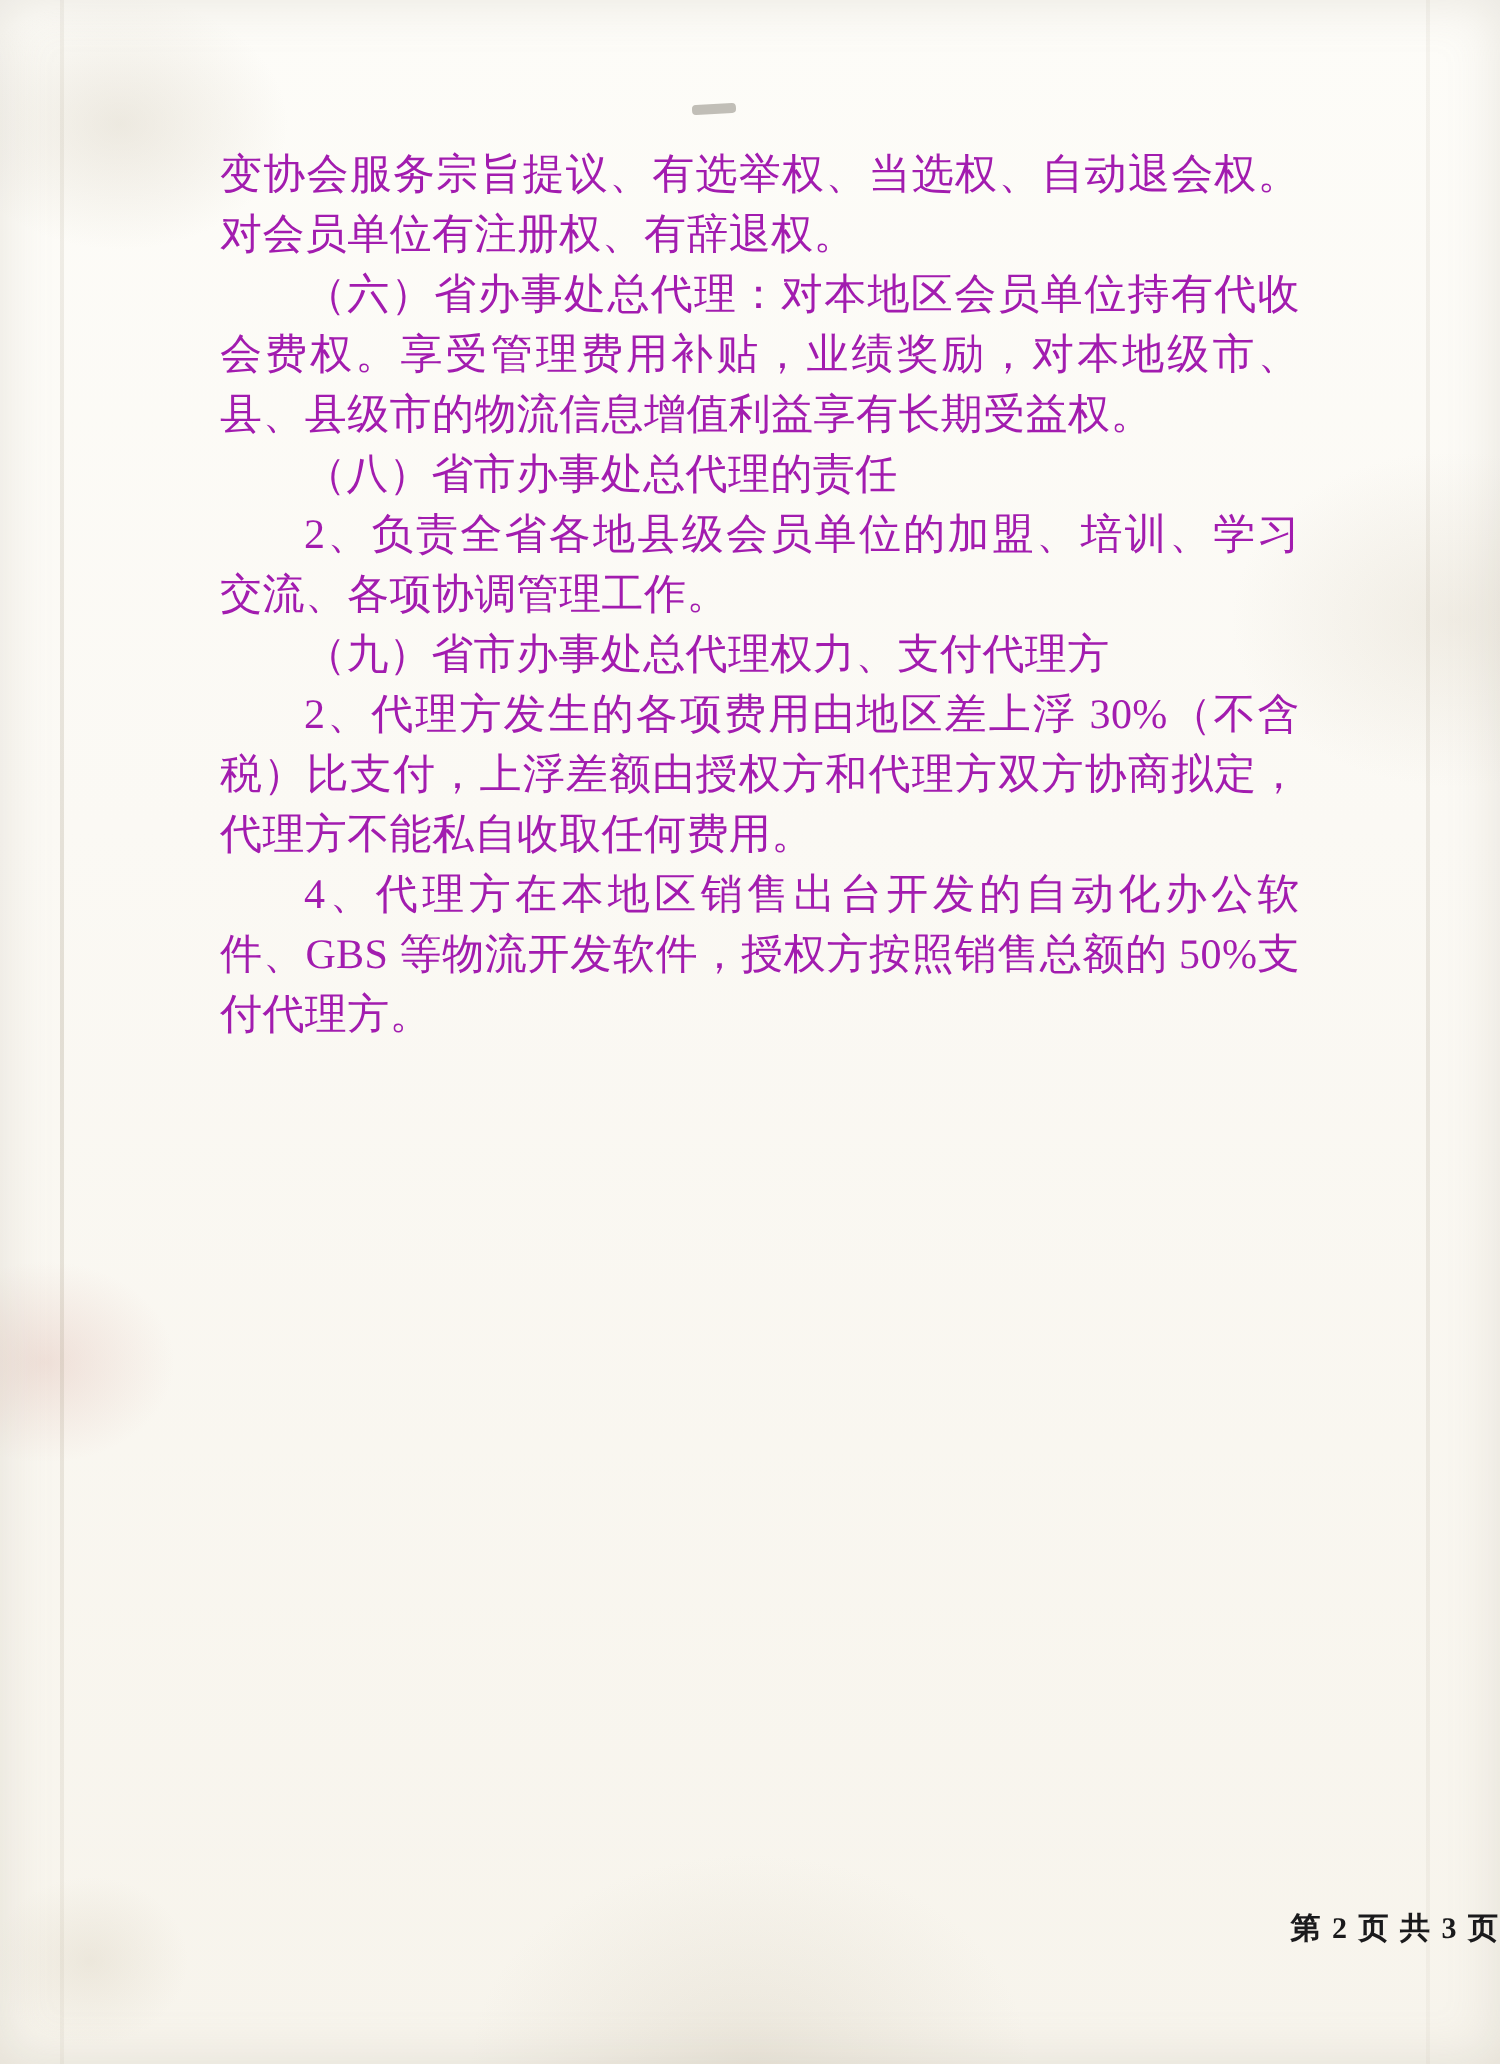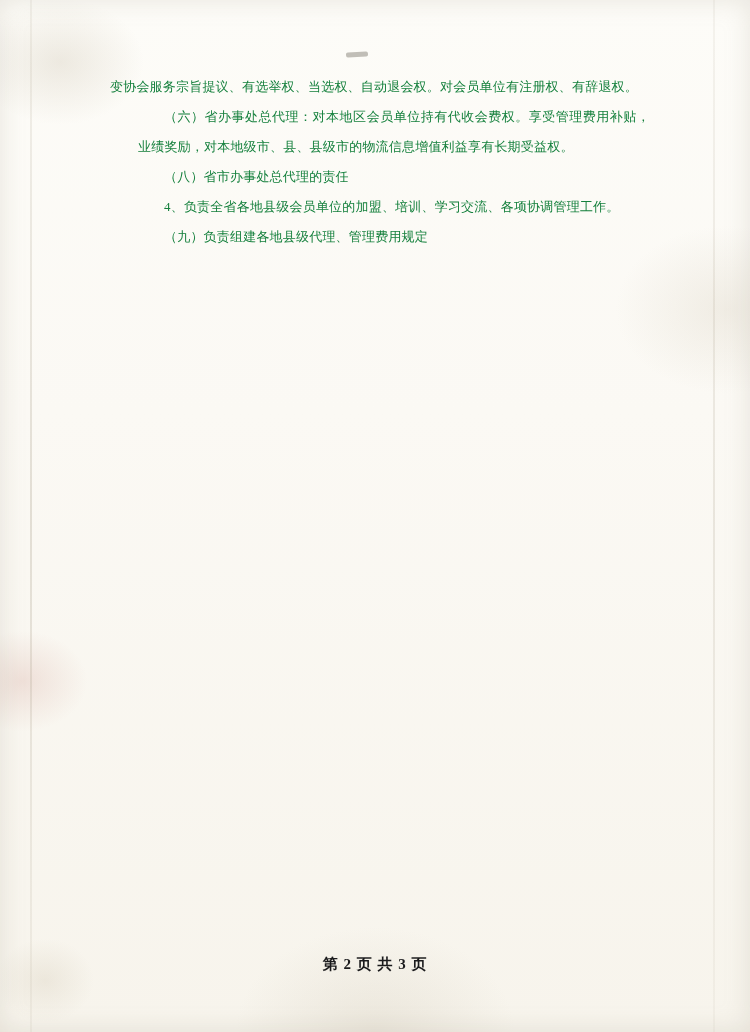--- a/index.html
+++ b/index.html
@@ -73,8 +73,8 @@
     top: 72px;
     left: 110px;
     width: 540px;
-    color: #15803d;
-    font-size: 13px;
+    color: #a21caf;
+    font-size: 21px;
     line-height: 30px;
     letter-spacing: 0.2px;
   }

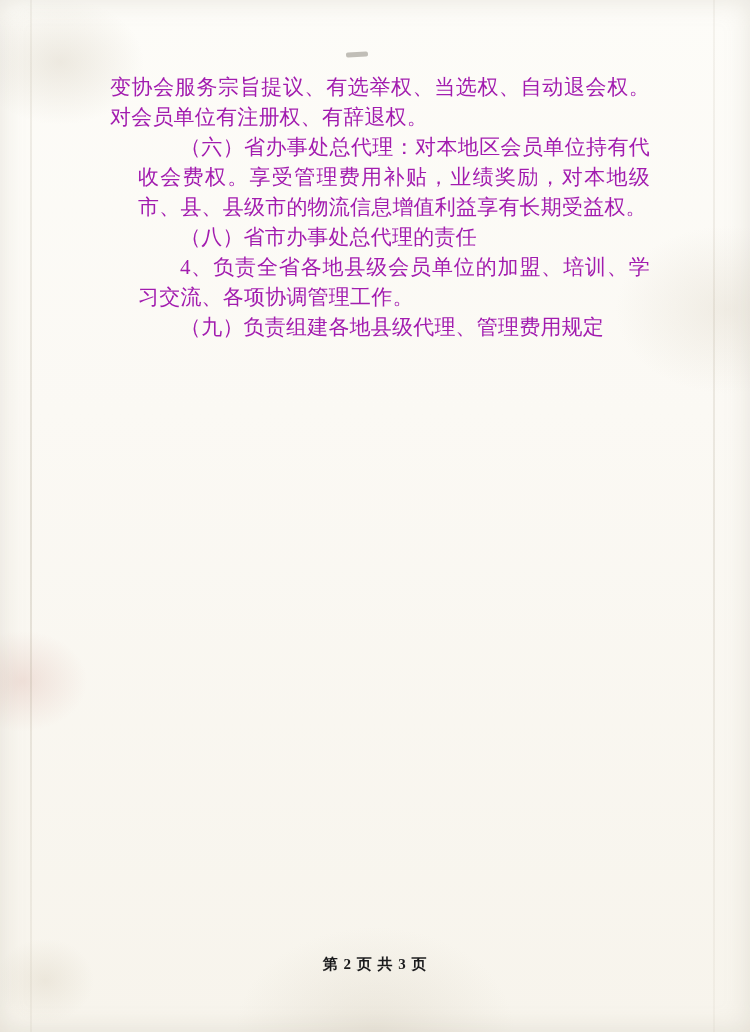--- a/index.html
+++ b/index.html
@@ -83,7 +83,7 @@
     text-align: justify;
     text-justify: inter-ideograph;
   }
-  p.ind2 { text-indent: 2.0em; margin-left: 28px; }
+  p.ind2 { text-indent: 2.0em; }
   p.flat { text-indent: 0; }
 
   .footer {

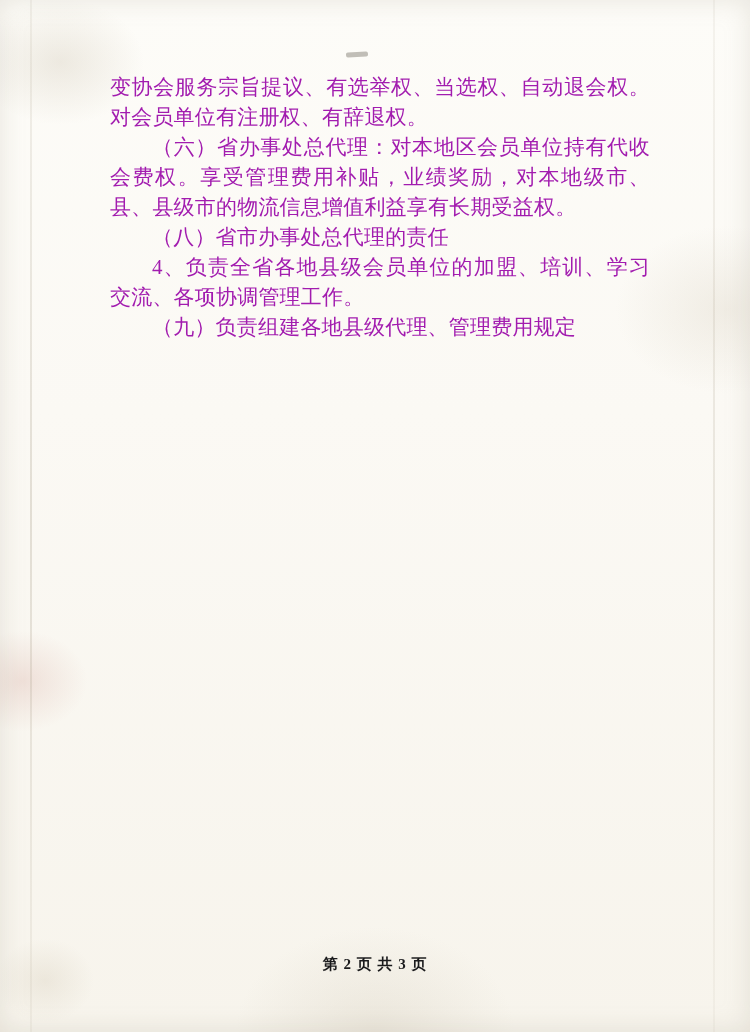--- a/index.html
+++ b/index.html
@@ -113,7 +113,7 @@
     <p class="flat">变协会服务宗旨提议、有选举权、当选权、自动退会权。对会员单位有注册权、有辞退权。</p>
     <p class="ind2">（六）省办事处总代理：对本地区会员单位持有代收会费权。享受管理费用补贴，业绩奖励，对本地级市、县、县级市的物流信息增值利益享有长期受益权。</p>
     <p class="ind2">（八）省市办事处总代理的责任</p>
-    <p class="ind2">4、负责全省各地县级会员单位的加盟、培训、学习交流、各项协调管理工作。</p>
+    <p class="ind2">2、负责全省各地县级会员单位的加盟、培训、学习交流、各项协调管理工作。</p>
     <p class="ind2">（九）负责组建各地县级代理、管理费用规定</p>
 
   </div>

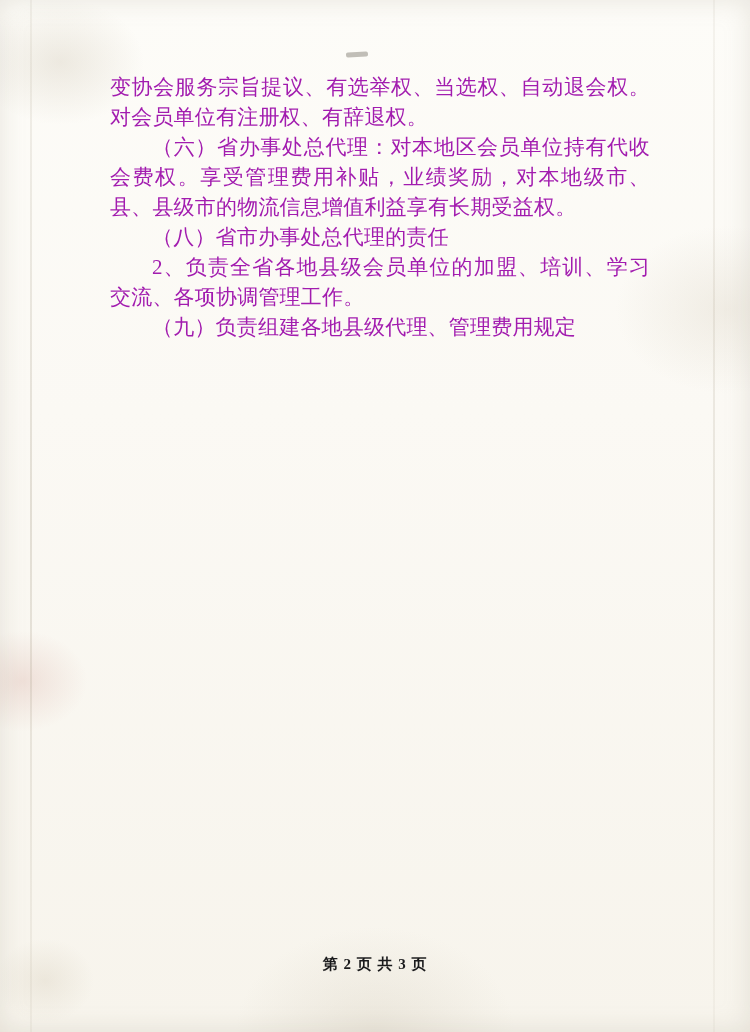--- a/index.html
+++ b/index.html
@@ -114,7 +114,7 @@
     <p class="ind2">（六）省办事处总代理：对本地区会员单位持有代收会费权。享受管理费用补贴，业绩奖励，对本地级市、县、县级市的物流信息增值利益享有长期受益权。</p>
     <p class="ind2">（八）省市办事处总代理的责任</p>
     <p class="ind2">2、负责全省各地县级会员单位的加盟、培训、学习交流、各项协调管理工作。</p>
-    <p class="ind2">（九）负责组建各地县级代理、管理费用规定</p>
+    <p class="ind2">（九）省市办事处总代理权力、支付代理方</p>
 
   </div>
 

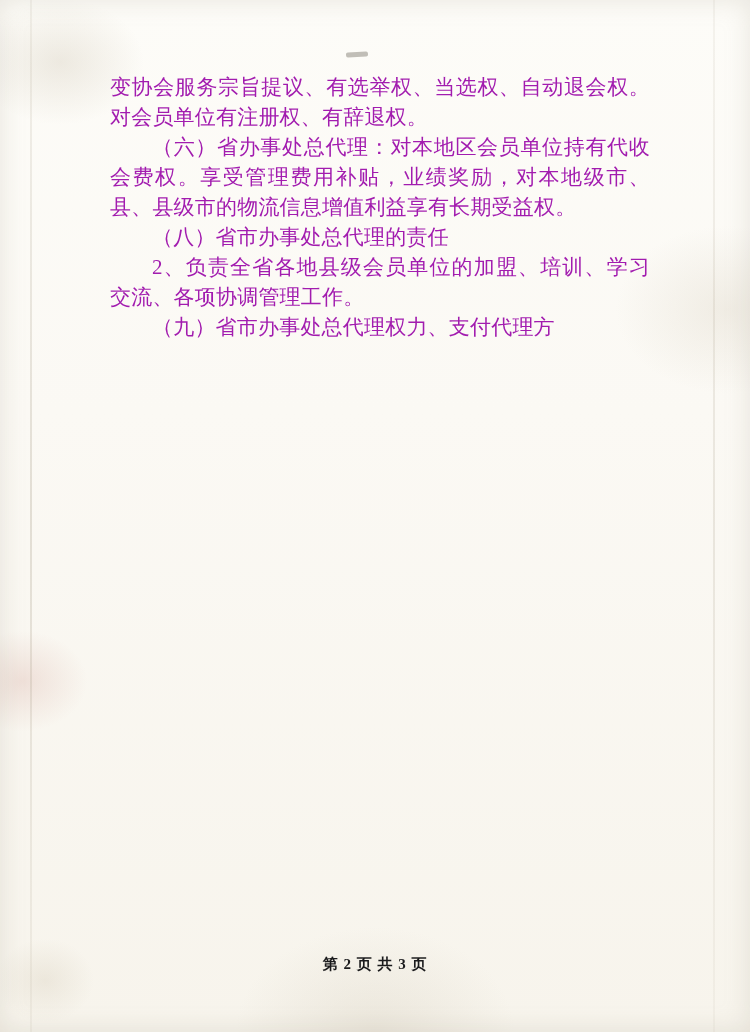--- a/index.html
+++ b/index.html
@@ -115,6 +115,7 @@
     <p class="ind2">（八）省市办事处总代理的责任</p>
     <p class="ind2">2、负责全省各地县级会员单位的加盟、培训、学习交流、各项协调管理工作。</p>
     <p class="ind2">（九）省市办事处总代理权力、支付代理方</p>
+    <p class="ind2">2、代理方发生的各项费用由地区差上浮 30%（不含税）比支付，上浮差额由授权方和代理方双方协商拟定，代理方不能私自收取任何费用。</p>
 
   </div>
 

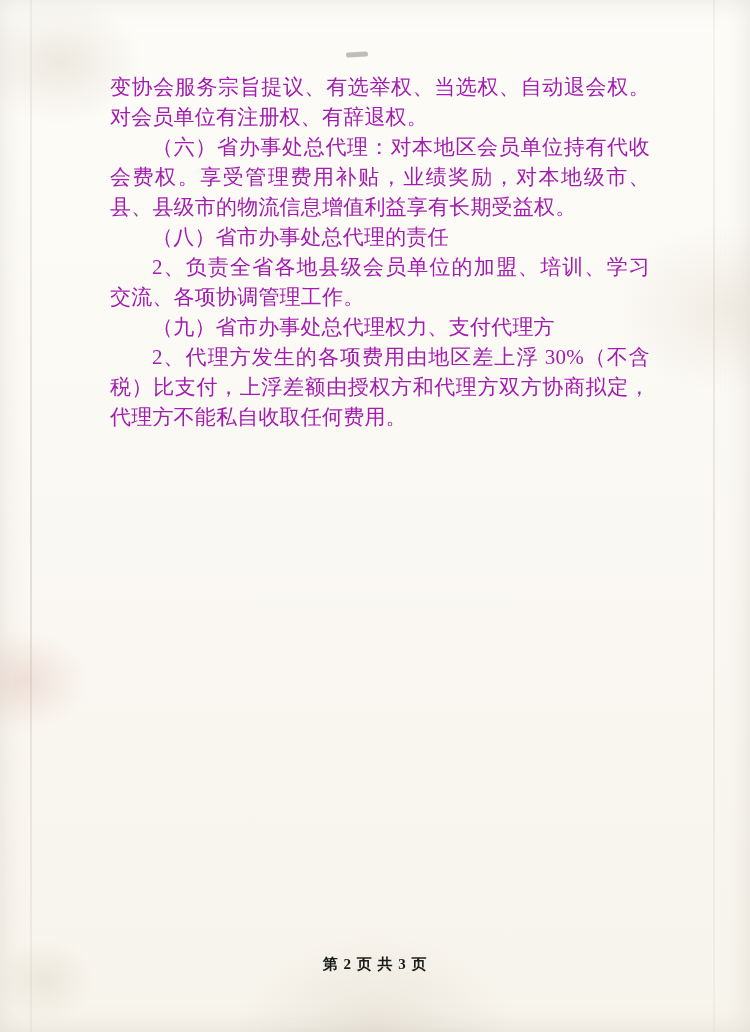--- a/index.html
+++ b/index.html
@@ -116,6 +116,7 @@
     <p class="ind2">2、负责全省各地县级会员单位的加盟、培训、学习交流、各项协调管理工作。</p>
     <p class="ind2">（九）省市办事处总代理权力、支付代理方</p>
     <p class="ind2">2、代理方发生的各项费用由地区差上浮 30%（不含税）比支付，上浮差额由授权方和代理方双方协商拟定，代理方不能私自收取任何费用。</p>
+    <p class="ind2">4、代理方在本地区销售出台开发的自动化办公软件、GBS 等物流开发软件，授权方按照销售总额的 50%支付代理方。</p>
 
   </div>
 

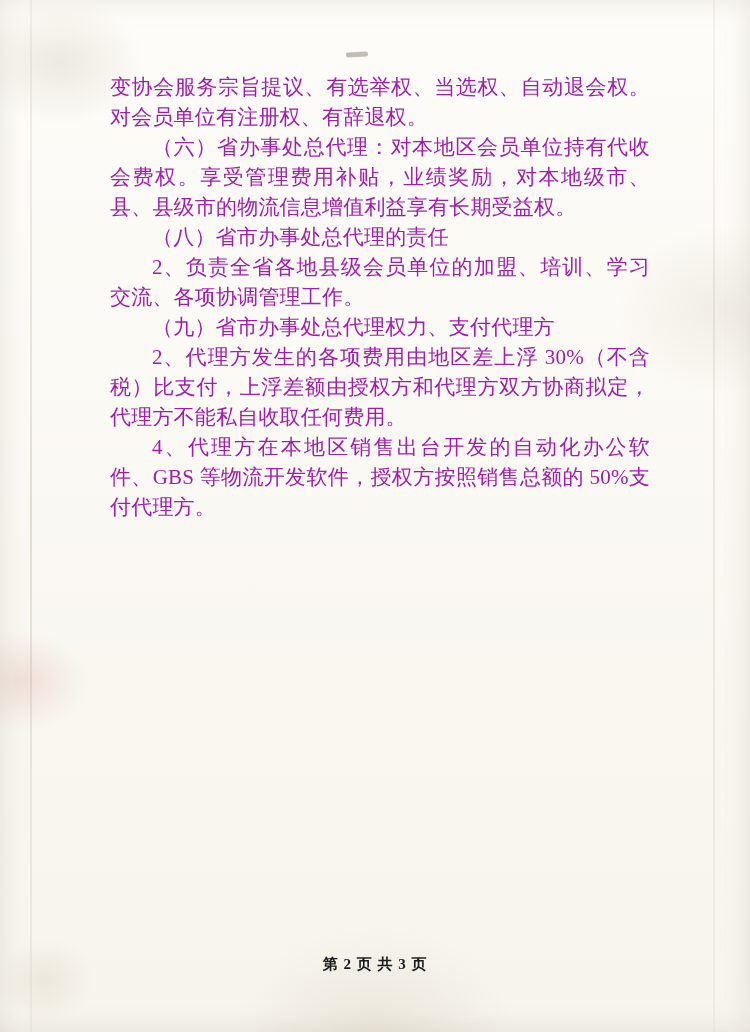--- a/index.html
+++ b/index.html
@@ -91,7 +91,7 @@
     left: 0;
     right: 0;
     top: 955px;
-    text-align: center;
+    text-align: right;
     font-size: 15px;
     font-weight: bold;
     color: #1a1a1c;

